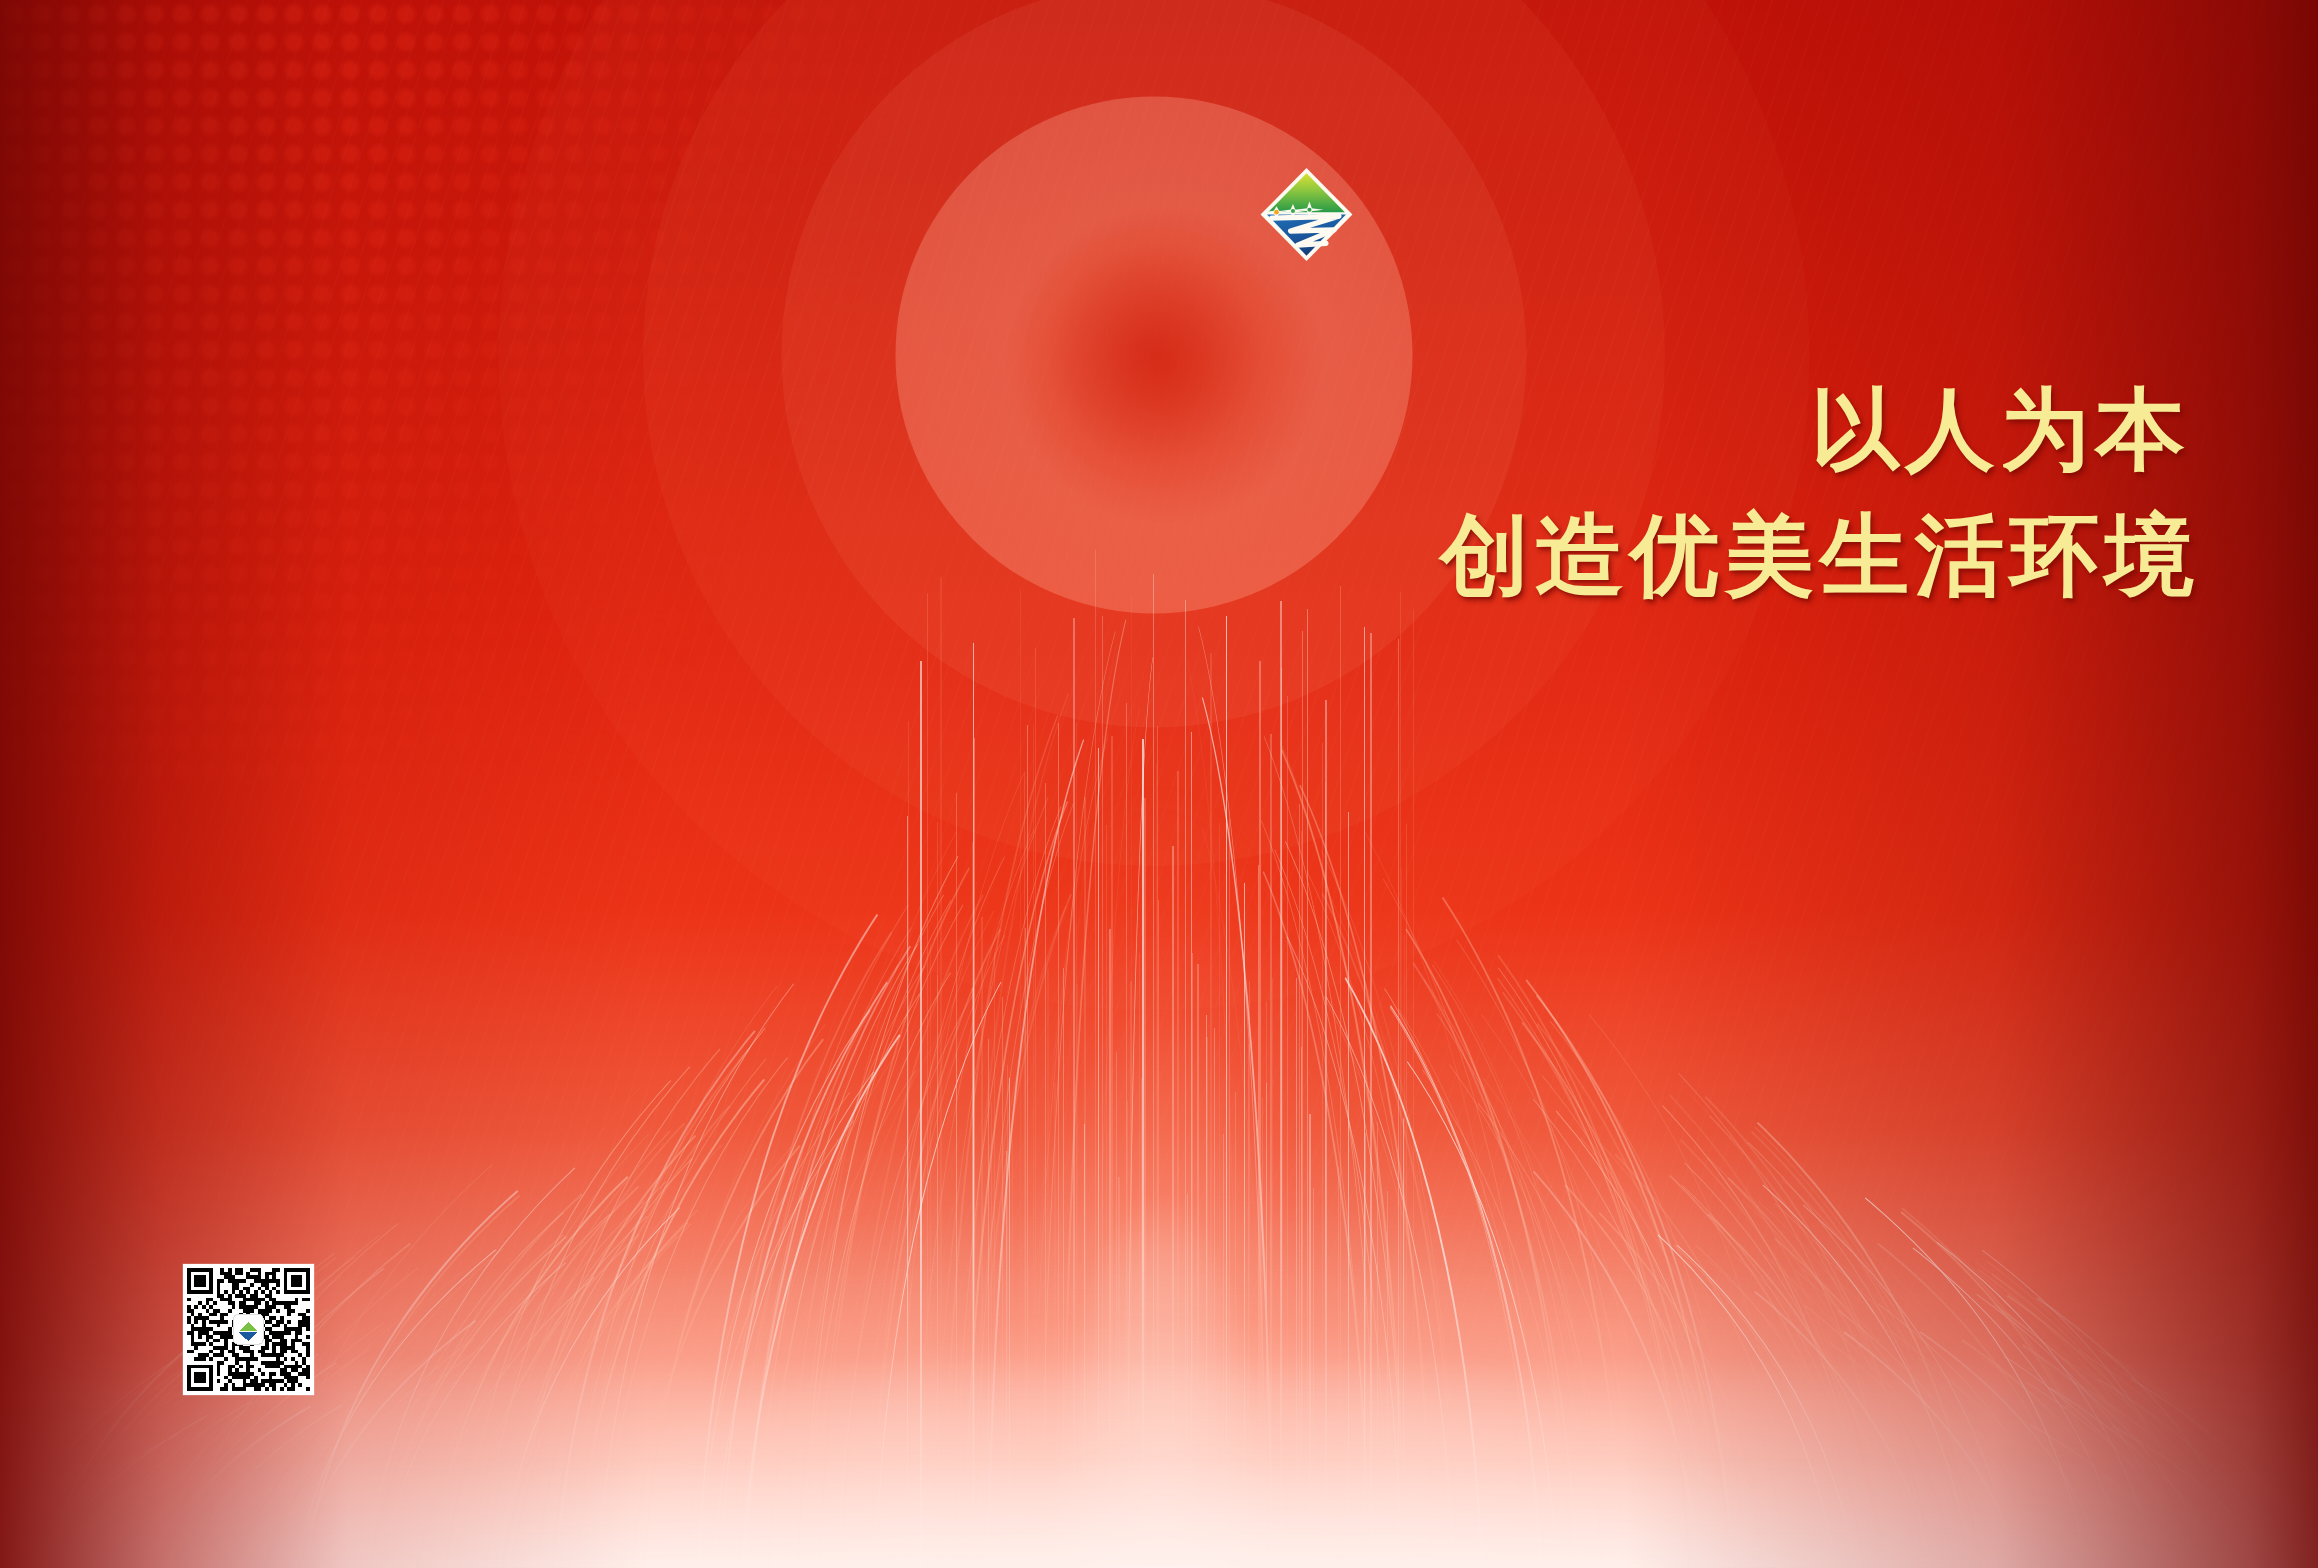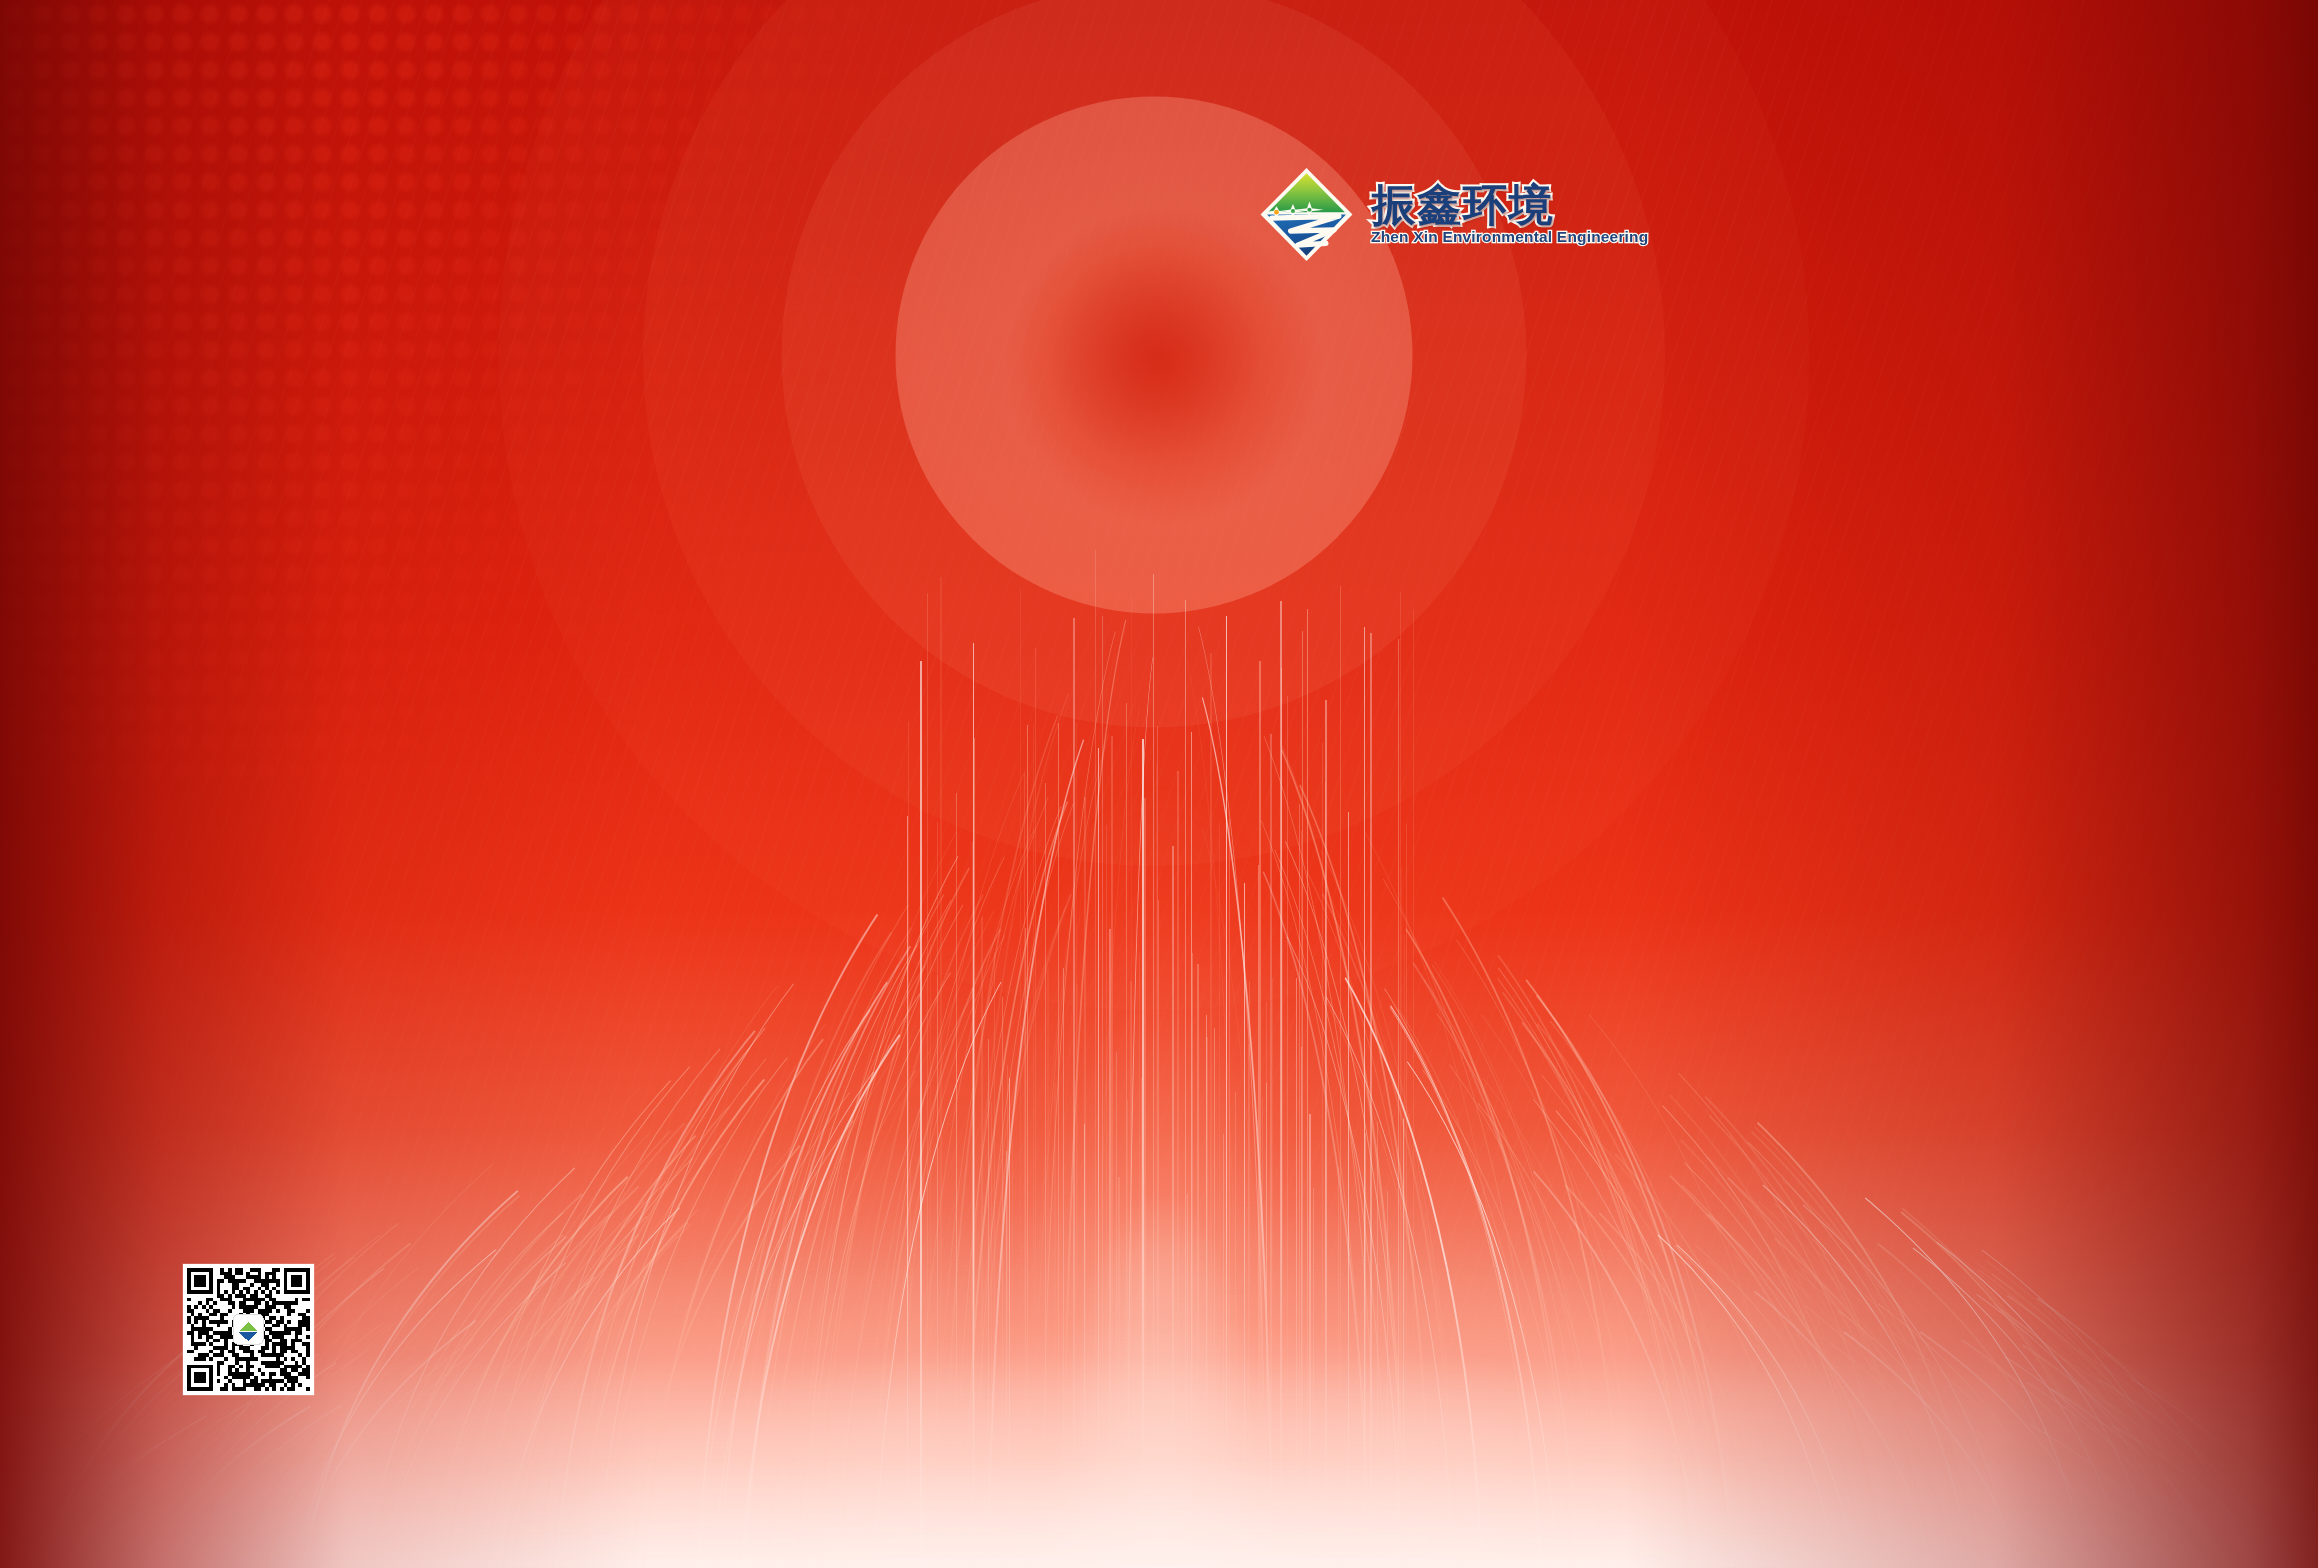--- a/index.html
+++ b/index.html
@@ -743,10 +743,6 @@
       <circle cx="62" cy="78" r="3.5" fill="#39a94b"></circle>
       <circle cx="90" cy="76" r="3.5" fill="#2f9f46"></circle>
     </svg>
-    <div class="logo-words">
-      <div class="logo-cn">振鑫环境</div>
-      <div class="logo-en">Zhen Xin Environmental Engineering</div>
-    </div>
   </div>
 
 

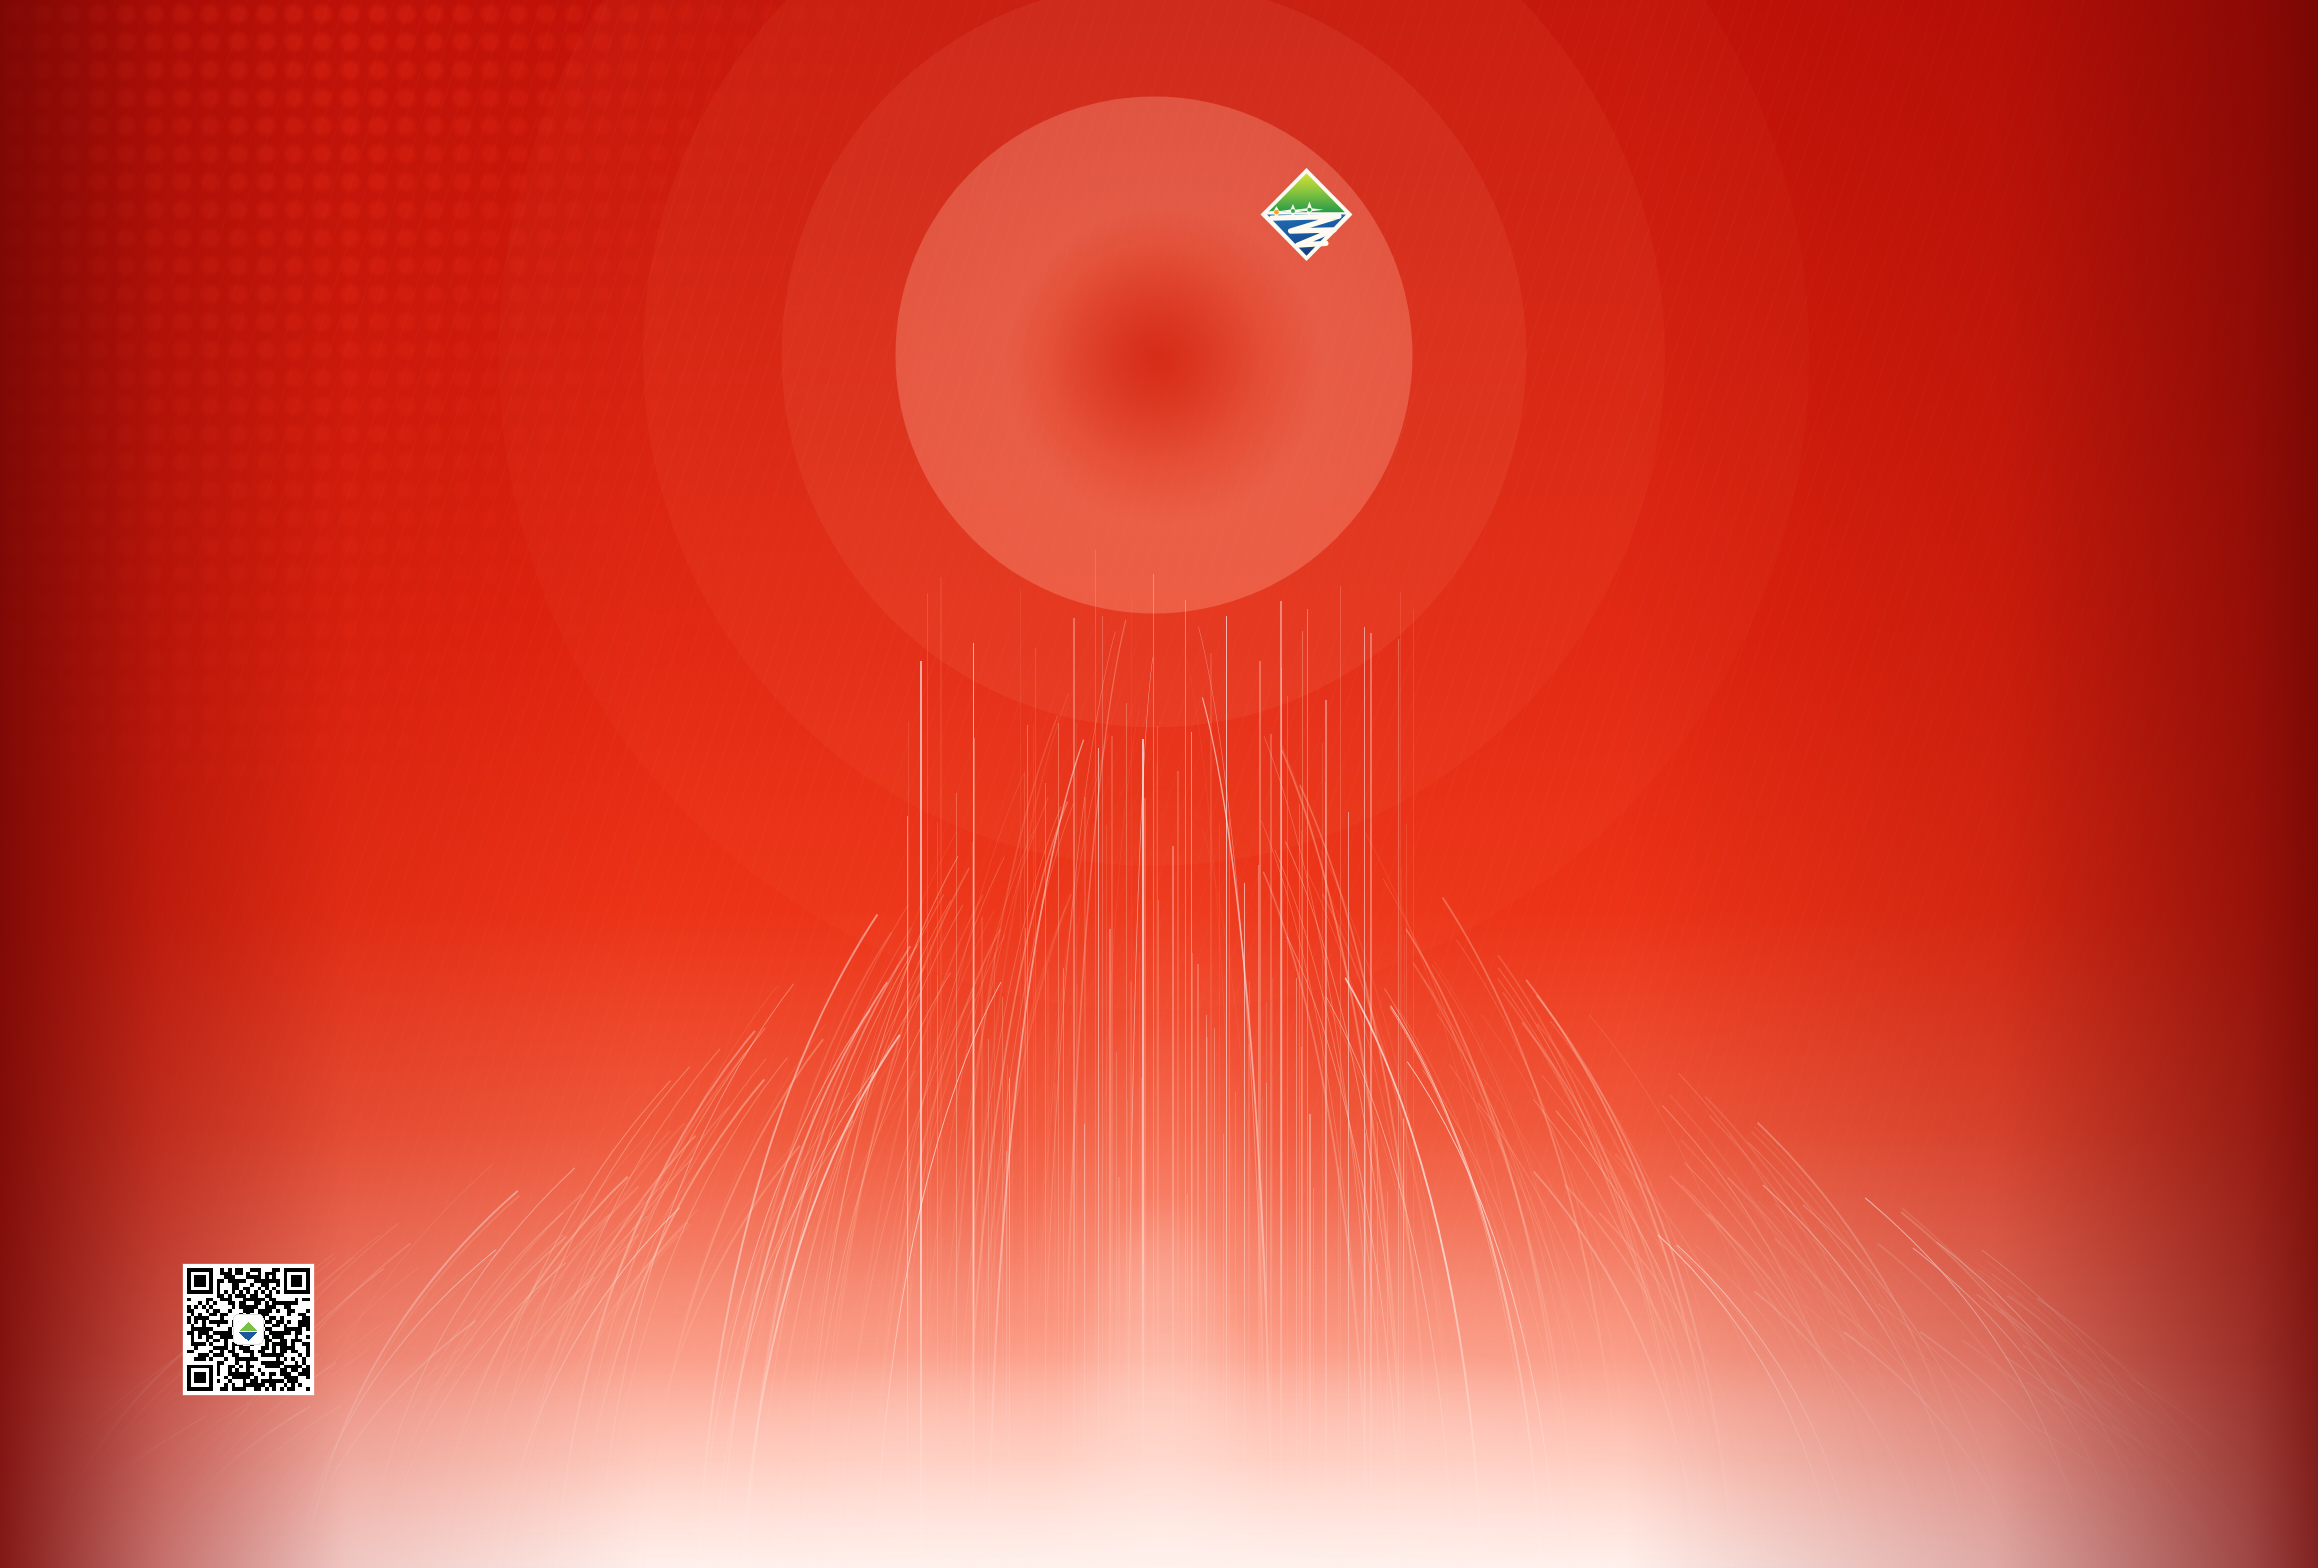--- a/index.html
+++ b/index.html
@@ -745,6 +745,10 @@
     </svg>
   </div>
 
+  <div class="headline">
+    <span class="hl-1">以人为本</span>
+    <span class="hl-2">创造优美生活环境</span>
+  </div>
 
 
   <div class="qr">

